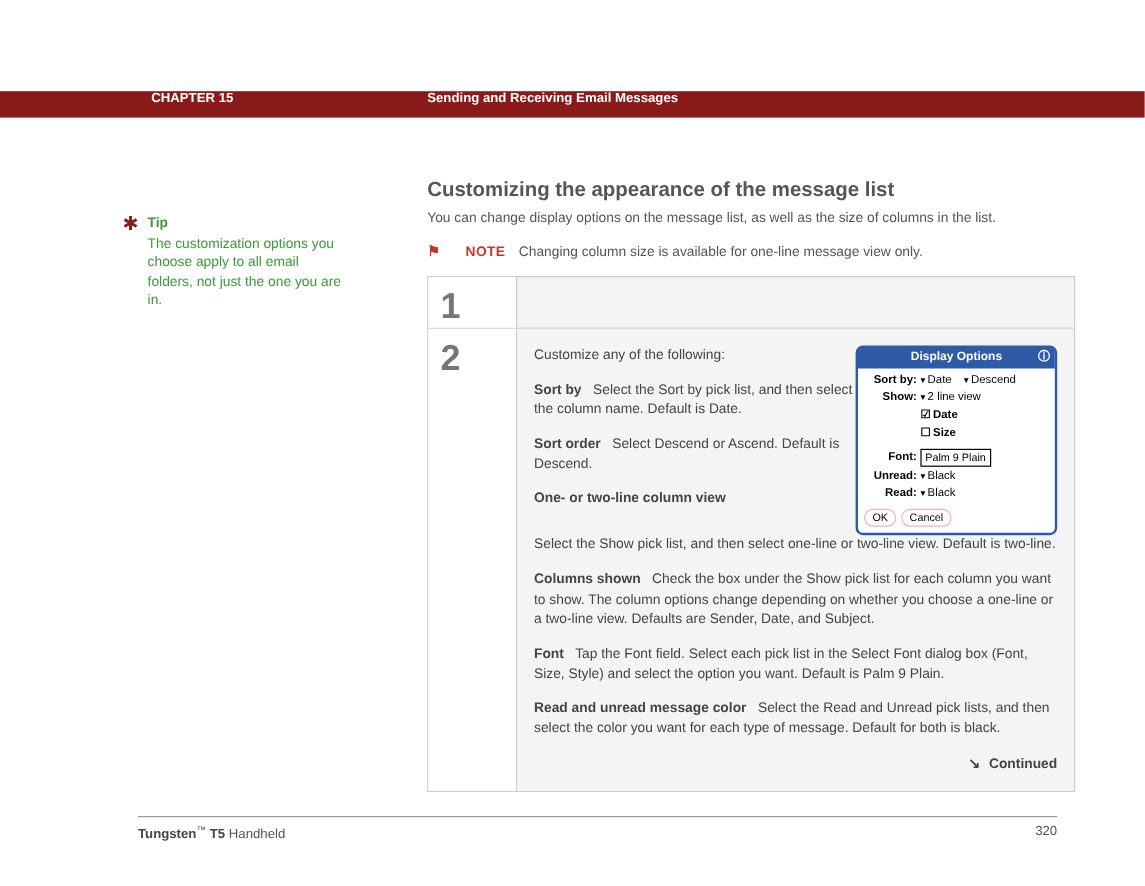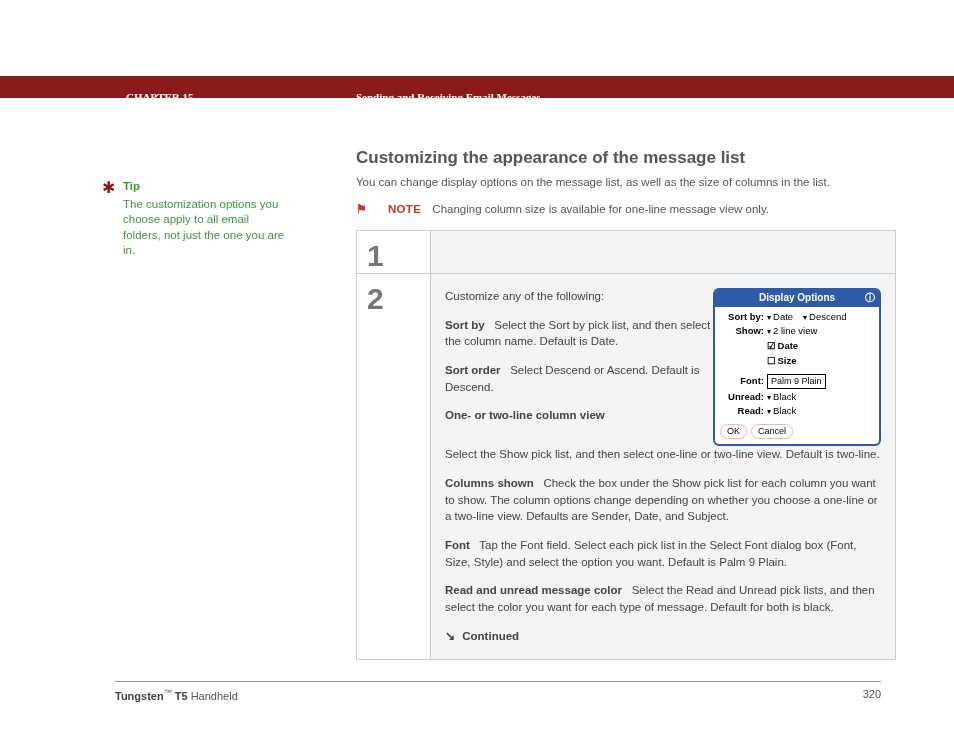--- a/index.html
+++ b/index.html
@@ -26,11 +26,10 @@
     top: 0;
     height: 27px;
     display: flex;
-    align-items: flex-end;
+    align-items: flex-start;
     color: #fff;
     font-size: 11px;
     font-weight: bold;
-    font-family: Liberation Serif, serif;
   }
   .chapter-label { width: 230px; }
   .chapter-title { }

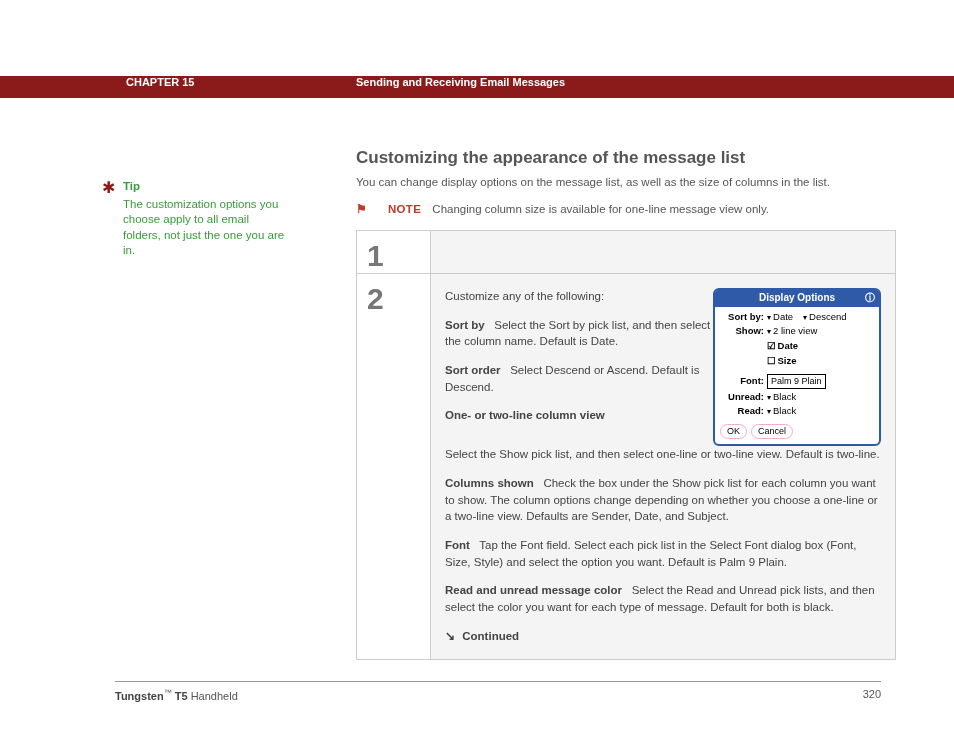--- a/index.html
+++ b/index.html
@@ -213,6 +213,7 @@
     font-size: 11.5px;
     font-weight: bold;
     color: #444;
+    text-align: right;
   }
   .continued-arrow {
     display: inline-block;

